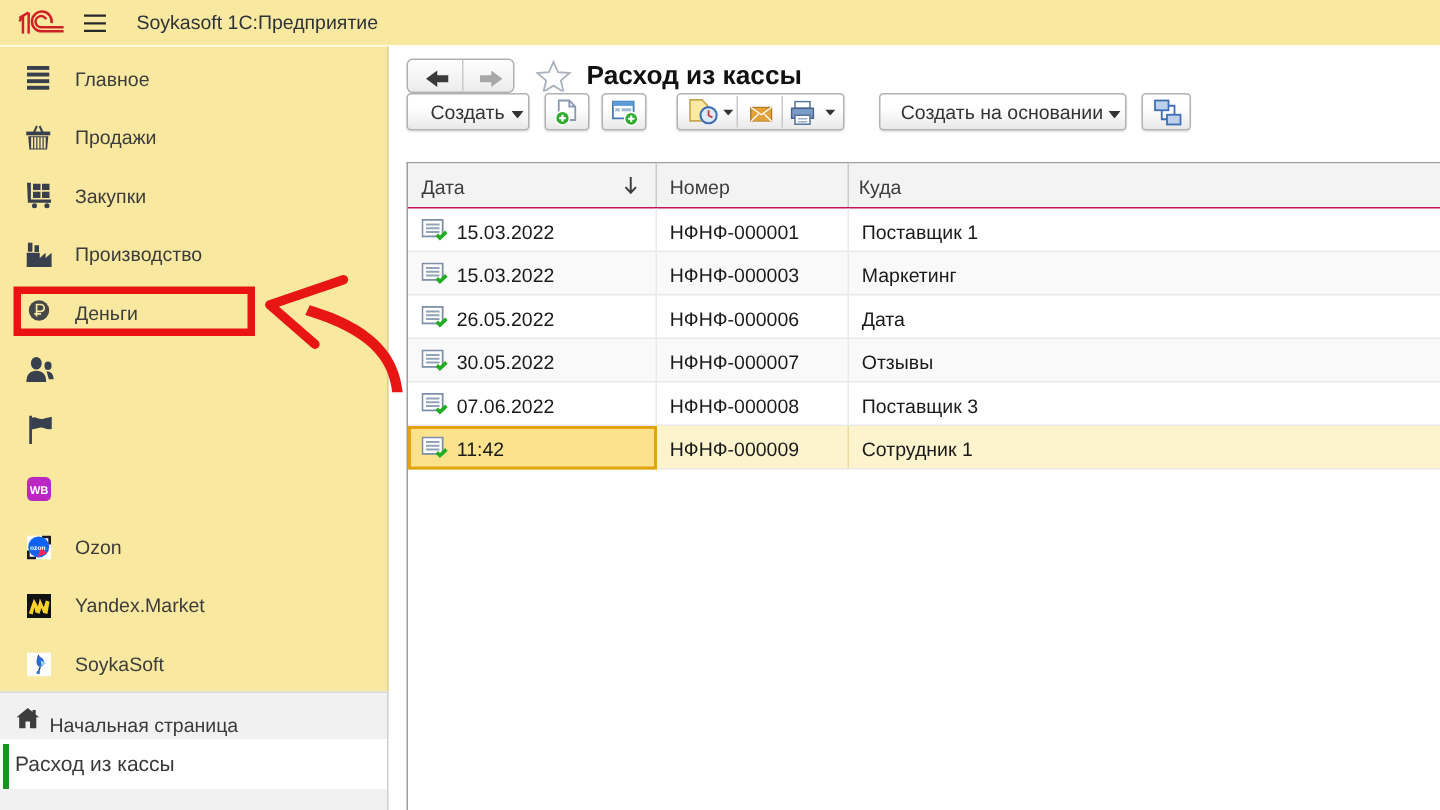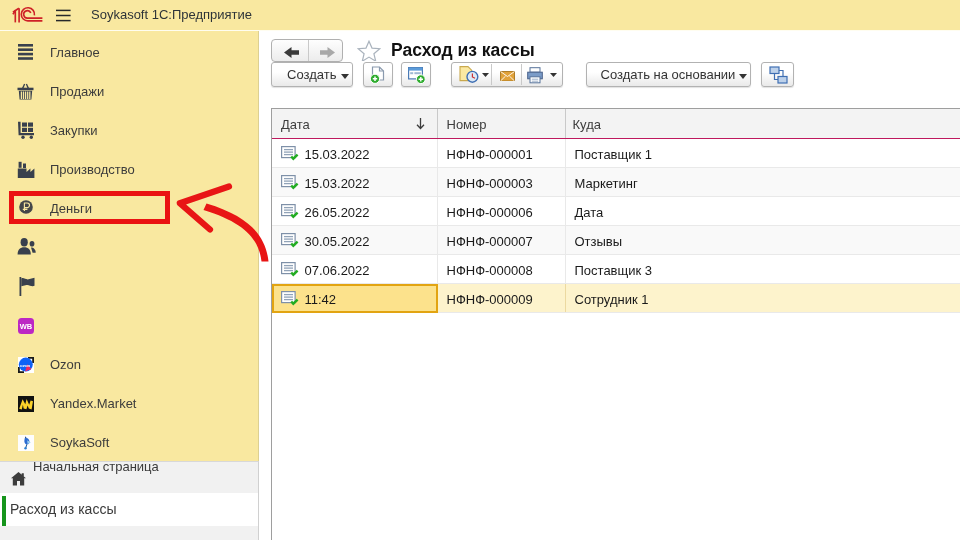--- a/index.html
+++ b/index.html
@@ -202,7 +202,7 @@
 <svg class="abs" style="left:11px;top:472px" width="15" height="14" viewBox="0 0 15 14">
   <path d="M7.5,0 L0,6.2 H1.8 V13.5 H6 V9 H9 V13.5 H13.2 V6.2 H15 Z M10.7,1.3 V2.9 L12.8,4.7 V1.3 Z" fill="#3d3d3d"></path>
 </svg>
-<div class="abs" style="left:33px;top:451px;height:48px;line-height:32px;font-size:13px;color:#3a3a3a">Начальная страница</div>
+<div class="abs" style="left:33px;top:468px;height:48px;line-height:32px;font-size:13px;color:#3a3a3a">Начальная страница</div>
 <div class="abs" id="navcur"></div>
 <div class="abs" style="left:2px;top:495.5px;width:3.5px;height:30px;background:#16951c"></div>
 <div class="abs" style="left:10px;top:493px;height:33px;line-height:33px;font-size:14px;color:#3a3a3a">Расход из кассы</div>

